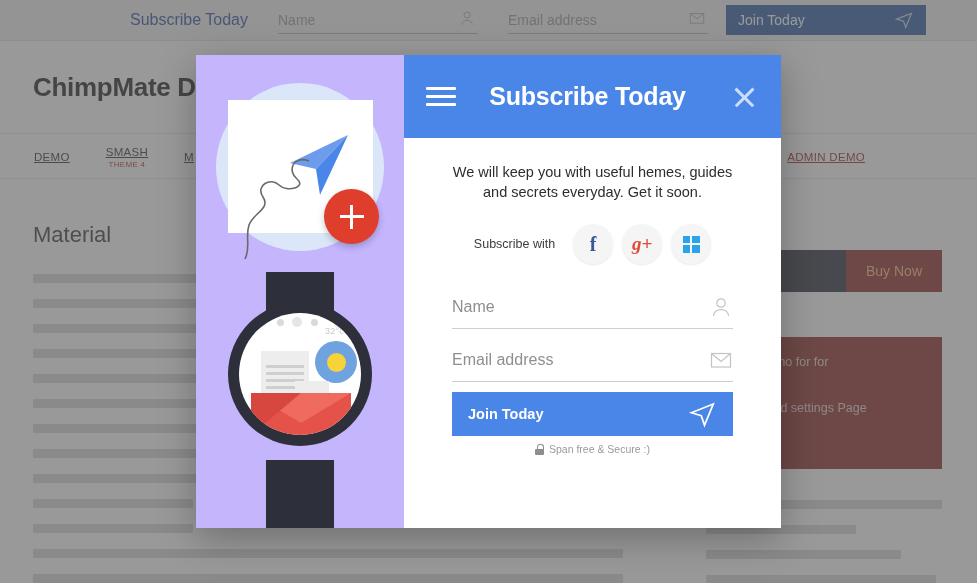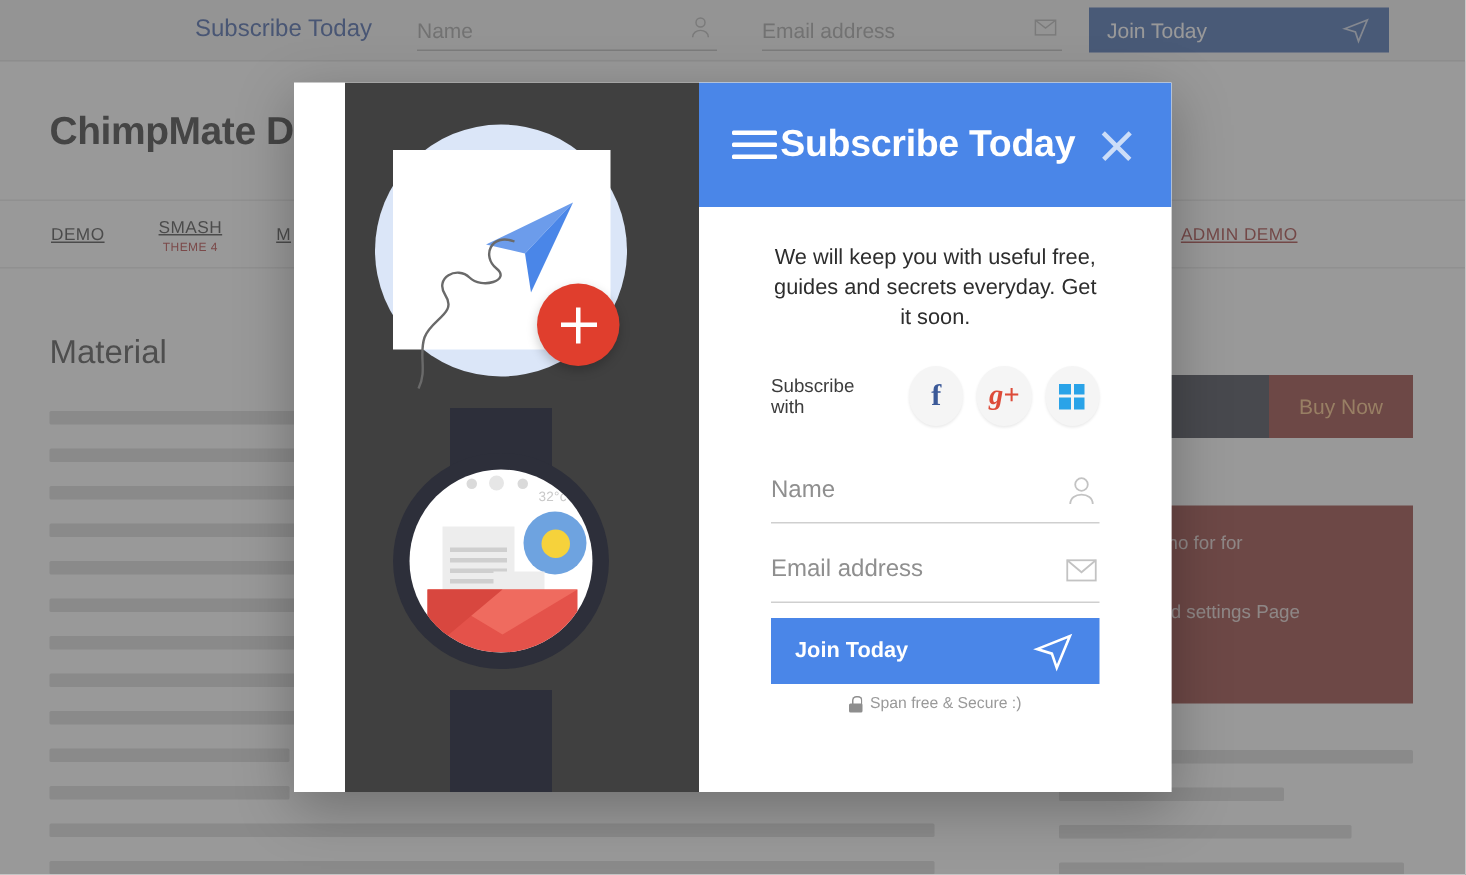--- a/index.html
+++ b/index.html
@@ -351,7 +351,7 @@
       </div>
 
       <div class="body">
-        <p class="lede">We will keep you with useful free, guides and secrets everyday. Get it soon.</p>
+        <p class="lede">We will keep you with useful hemes, guides and secrets everyday. Get it soon.</p>
 
         <div class="social-row">
           <span class="social-label">Subscribe with</span>

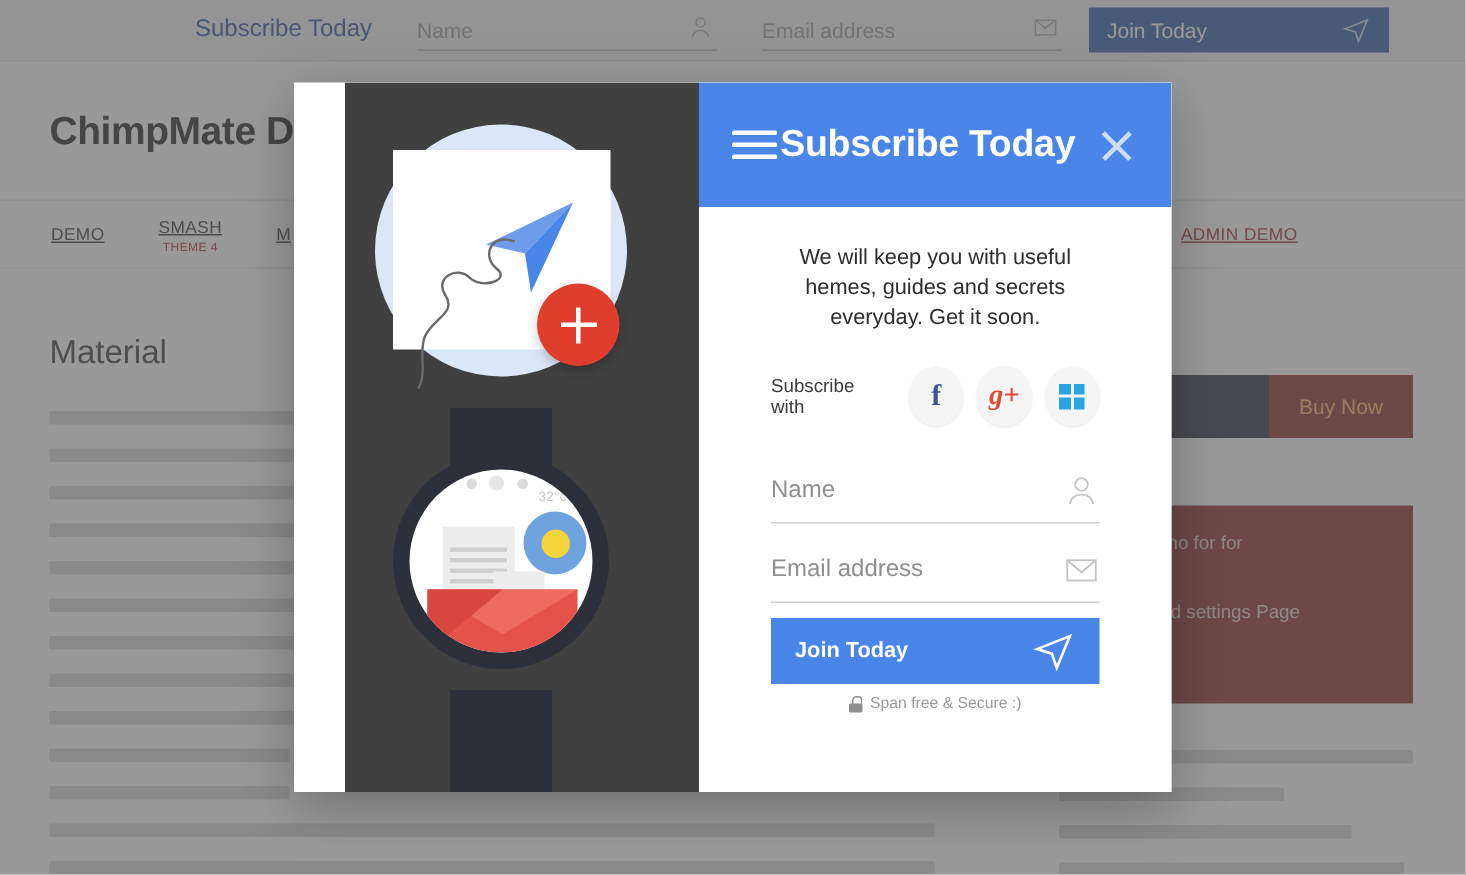--- a/index.html
+++ b/index.html
@@ -82,7 +82,7 @@
     box-shadow:0 10px 36px rgba(0,0,0,.28);
   }
   
-  .illus{width:236px;background:#404040;position:relative;overflow:hidden;margin-left:34px;}
+  .illus{width:208px;background:#c4b5fd;position:relative;overflow:hidden;}
   .circle-bg{
     position:absolute;left:20px;top:28px;width:168px;height:168px;border-radius:50%;
     background:#dbe6f8;

